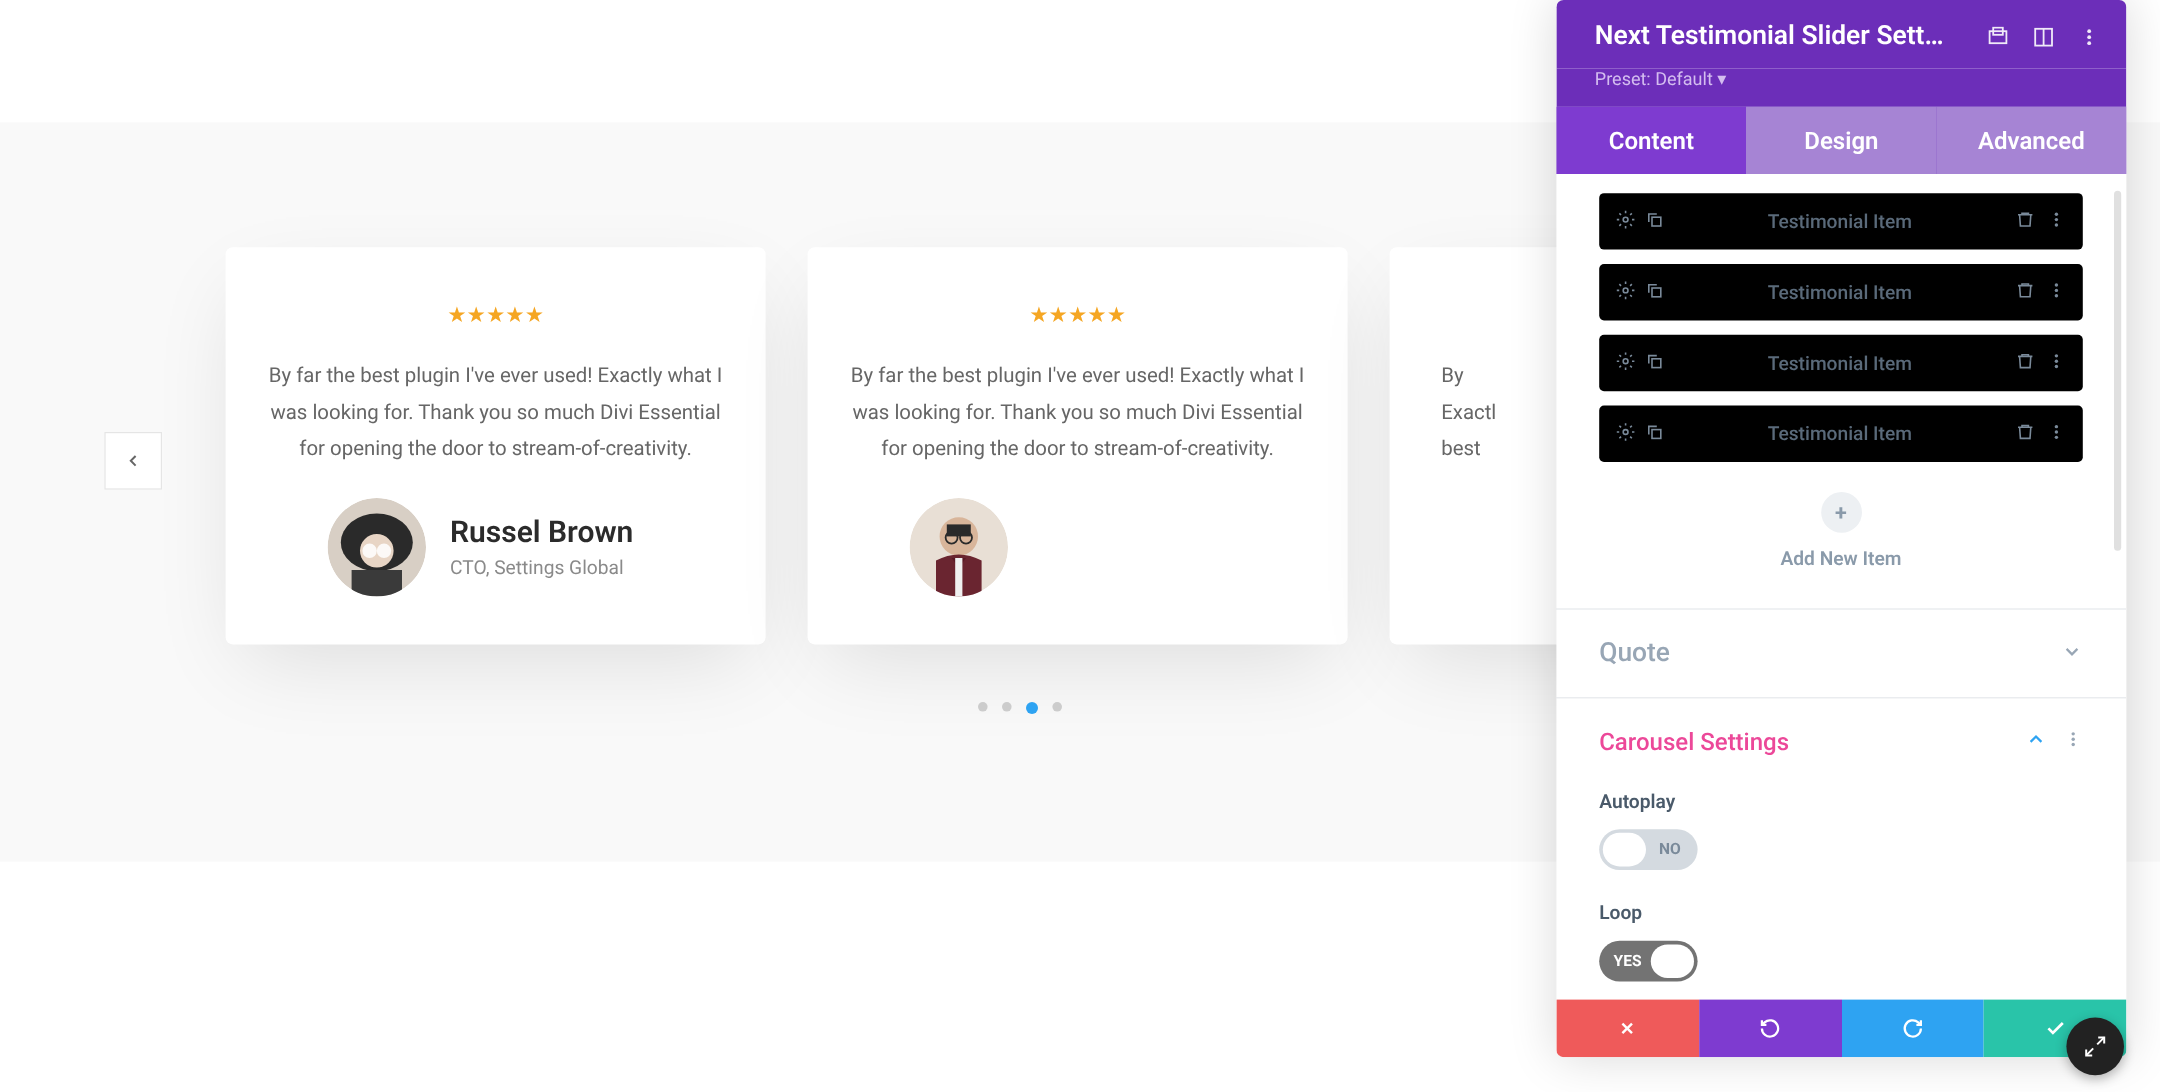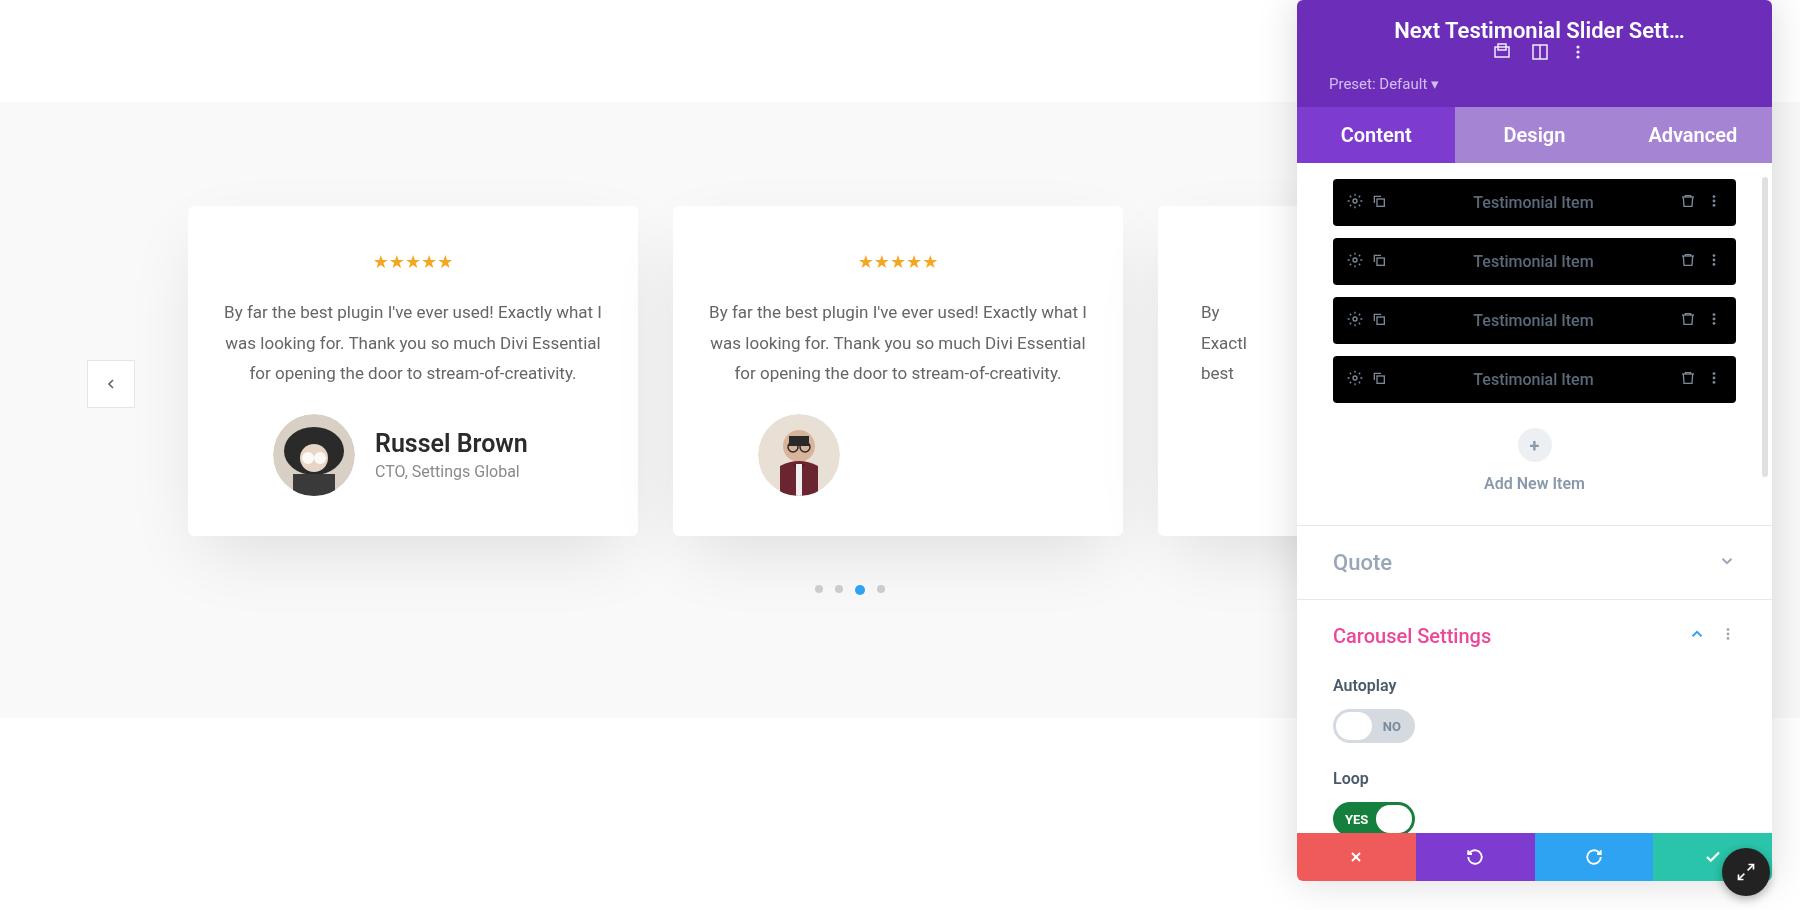--- a/index.html
+++ b/index.html
@@ -154,7 +154,6 @@
       padding: 18px 22px 14px 32px;
       display: flex;
       align-items: center;
-      flex-direction: column;
     }
     
     .panel-title {

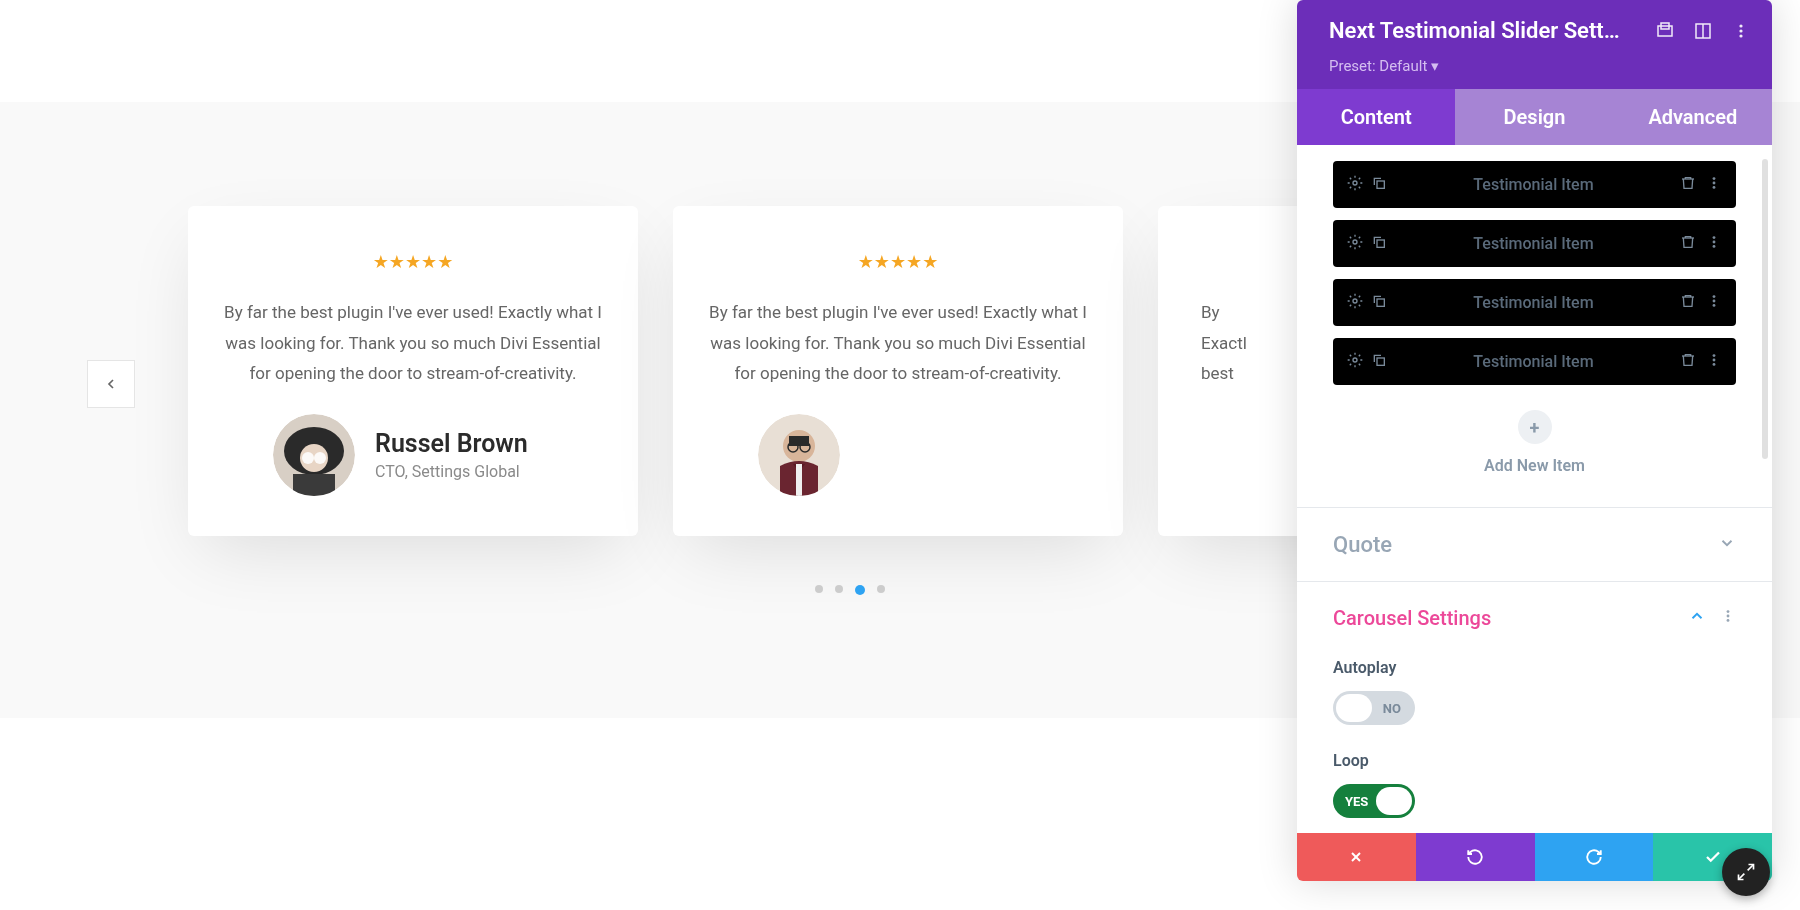--- a/index.html
+++ b/index.html
@@ -349,7 +349,7 @@
     }
     
     .toggle.on {
-      background: #15803d;
+      background: #737373;
       justify-content: flex-start;
       padding-left: 12px;
       color: #fff;

